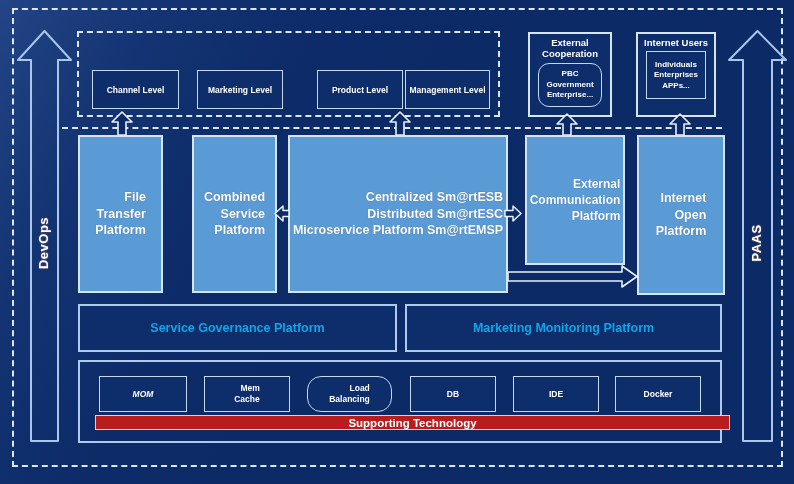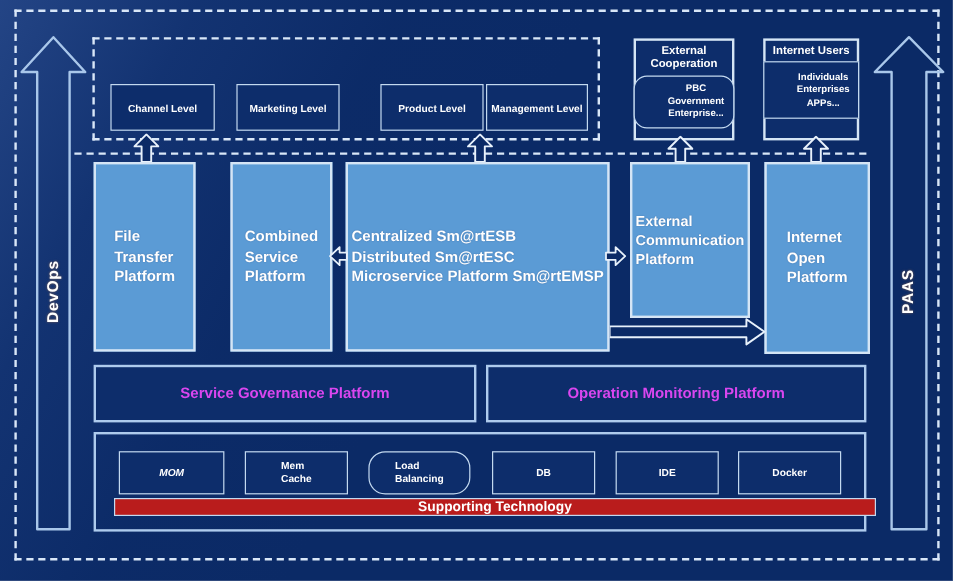--- a/index.html
+++ b/index.html
@@ -60,7 +60,7 @@
     border:1.5px solid #c3d9f0; background:#0d2d6b;
     font-size:8px; font-weight:700; line-height:1.3;
     flex:0 0 auto; margin-top:3px;
-    display:flex; align-items:center; justify-content:center; text-align:center;padding-left:20px;
+    display:flex; align-items:center; justify-content:center; text-align:center;
   }
   .hdash {
     position:absolute; border-top:2px dashed #d9e7f8; height:0;

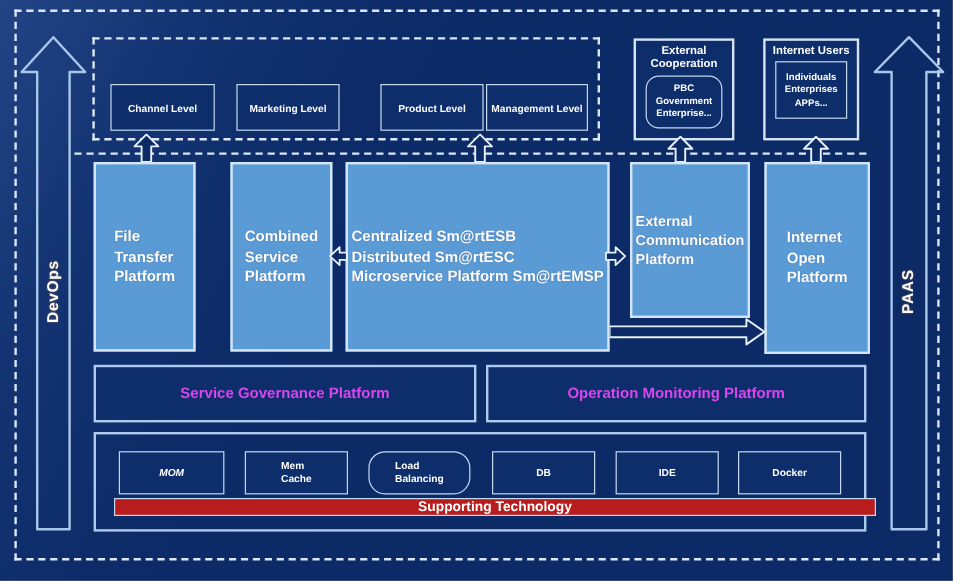--- a/index.html
+++ b/index.html
@@ -21,7 +21,7 @@
     border:2px dashed #d9e7f8; box-sizing:border-box;
   }
   .abs { position:absolute; box-sizing:border-box; }
-  .center { display:flex; align-items:center; justify-content:center; text-align:left; }
+  .center { display:flex; align-items:center; justify-content:center; text-align:right; }
   .prelines { white-space:pre-line; }
 
   .box-light {

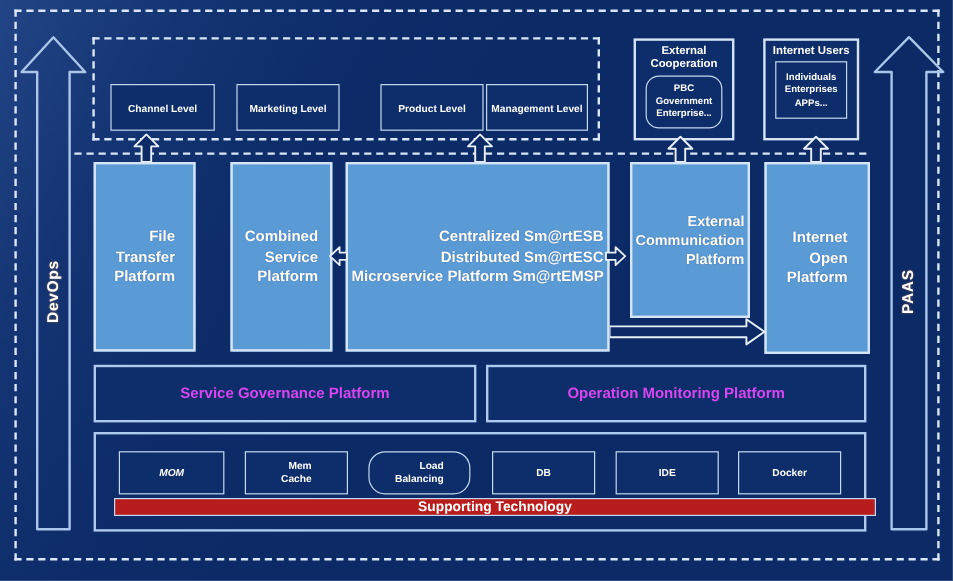--- a/index.html
+++ b/index.html
@@ -34,7 +34,7 @@
   .box-dark {
     background:#0d2d6b;
     border:2px solid #aecbed;
-    color:#d946ef; font-weight:700;
+    color:#0ea5e9; font-weight:700;
   }
   .dash-box {
     border:2px dashed #d9e7f8;

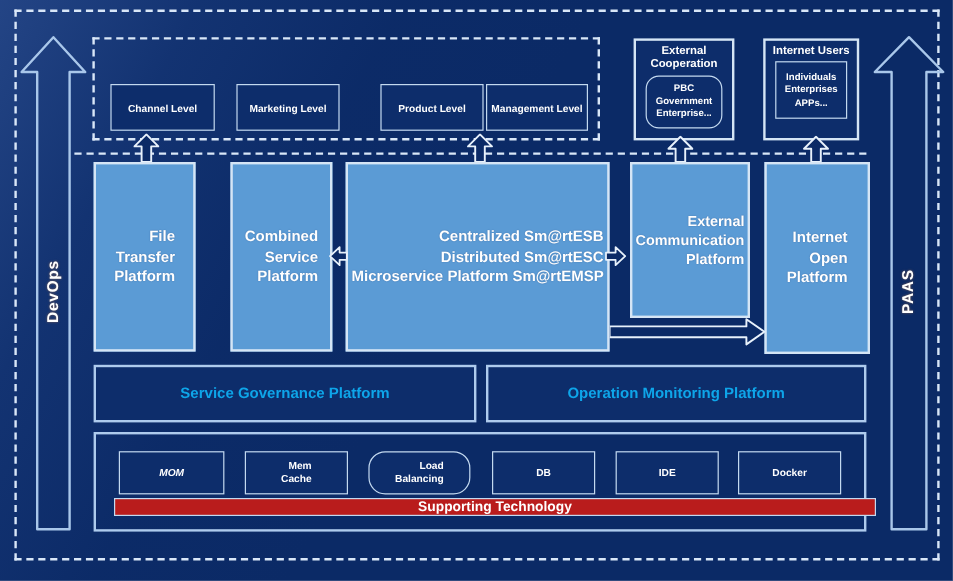--- a/index.html
+++ b/index.html
@@ -178,7 +178,7 @@
     <span>Service Governance Platform</span>
   </div>
   <div class="abs box-dark center" style="left:405px; top:304px; width:317px; height:48px; font-size:12.5px;">
-    <span>Operation Monitoring Platform</span>
+    <span>Marketing Monitoring Platform</span>
   </div>
 
   <div class="abs" style="left:78px; top:360px; width:644px; height:83px; border:2px solid #aecbed; background:transparent;">

